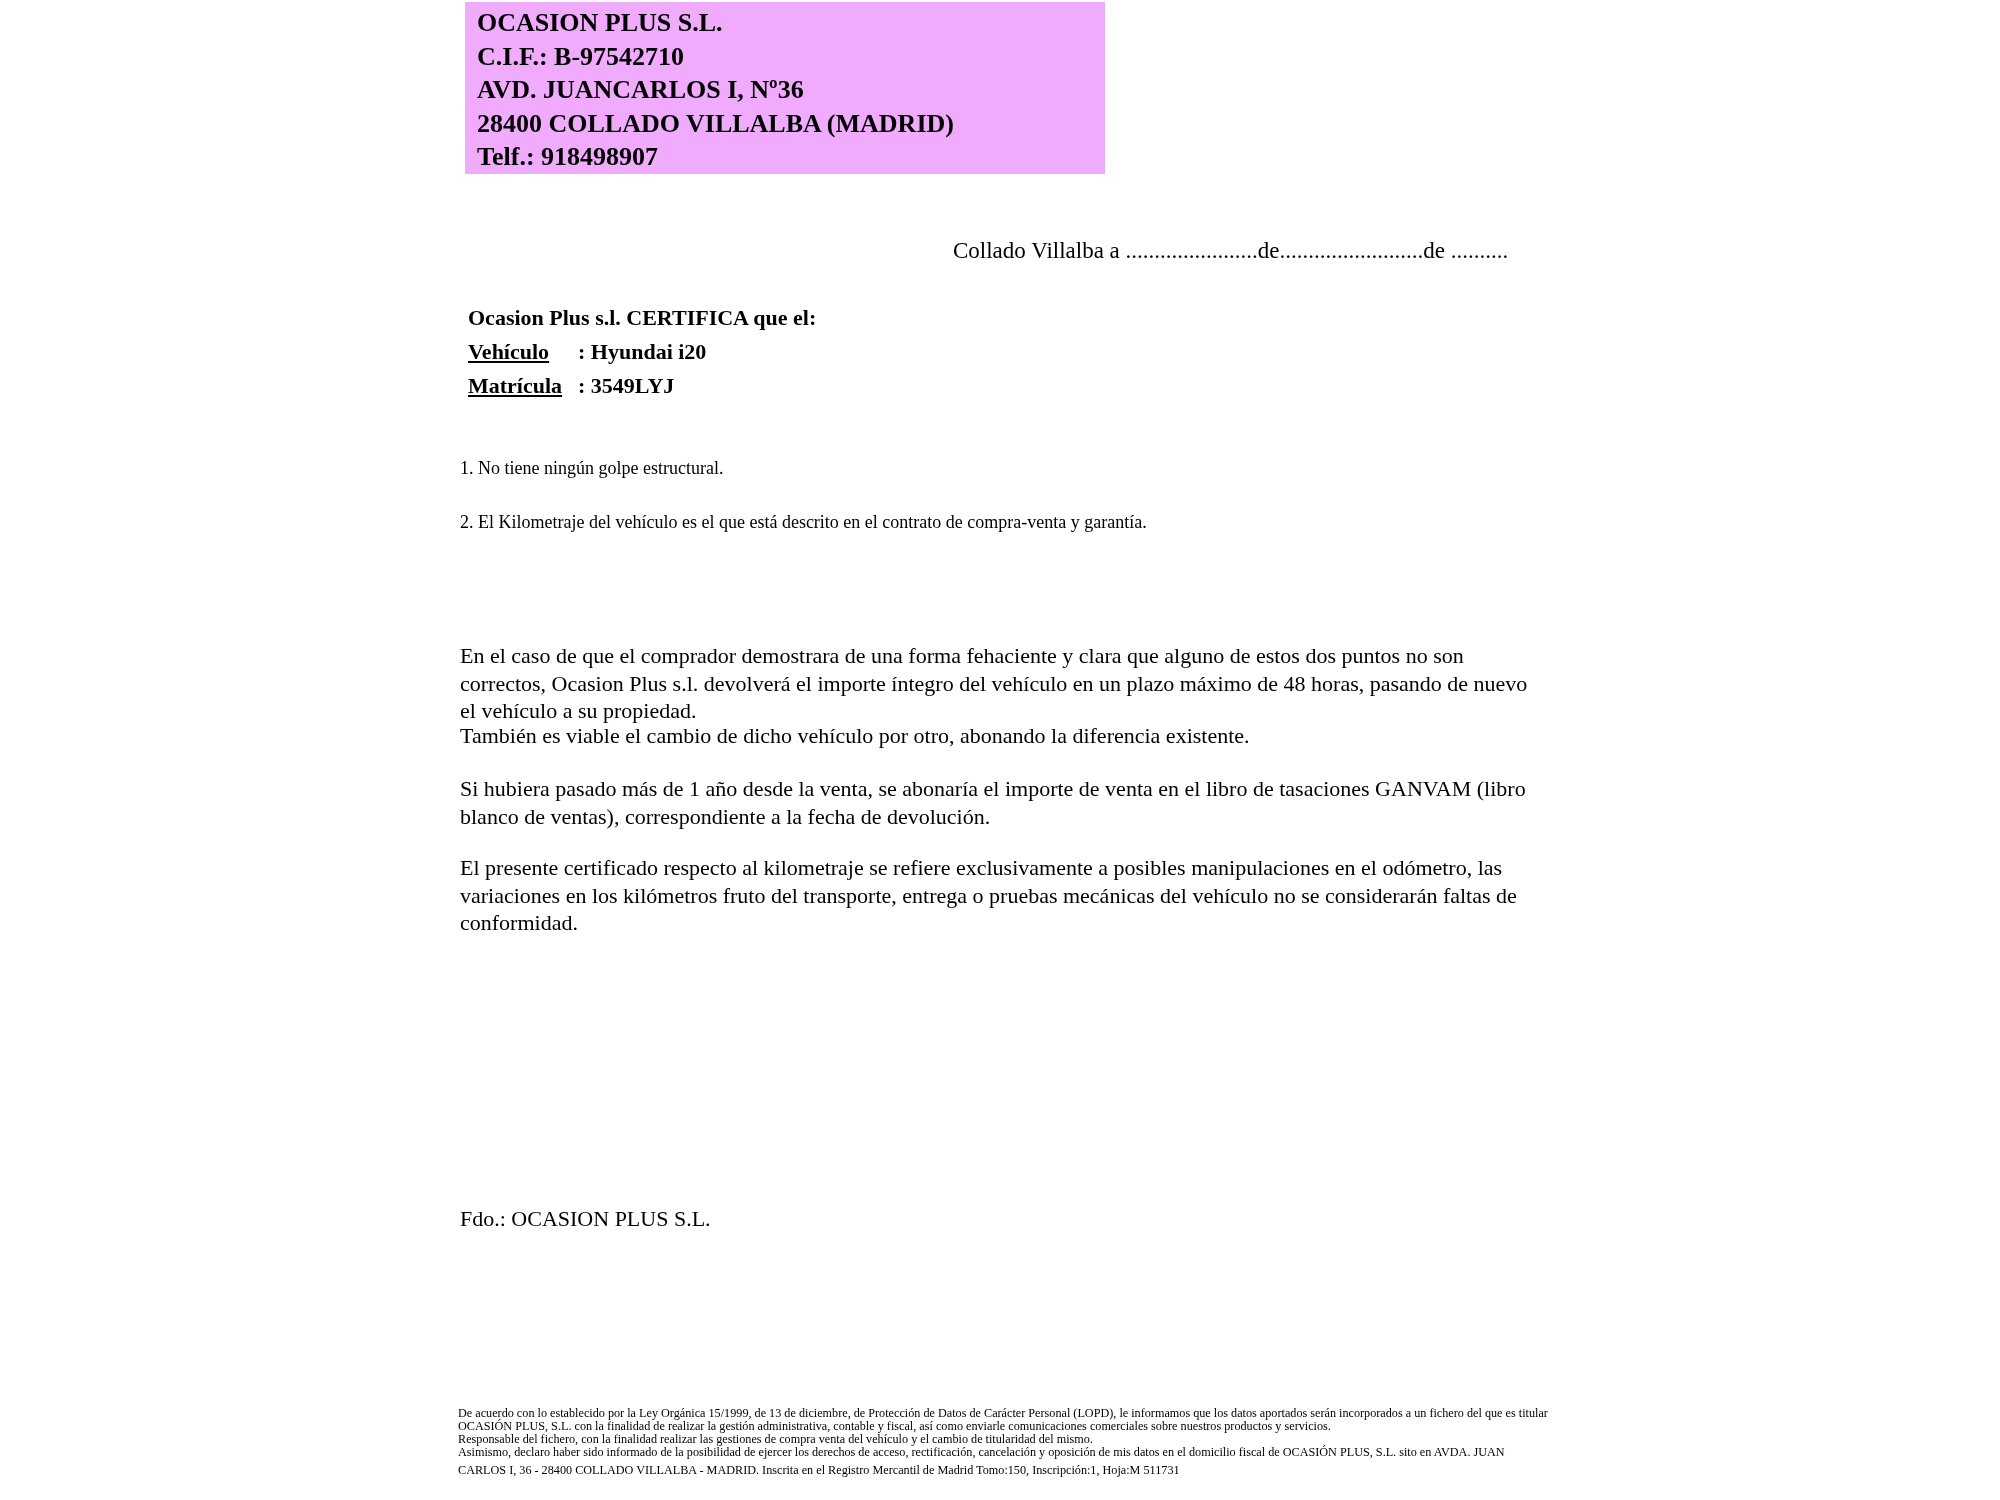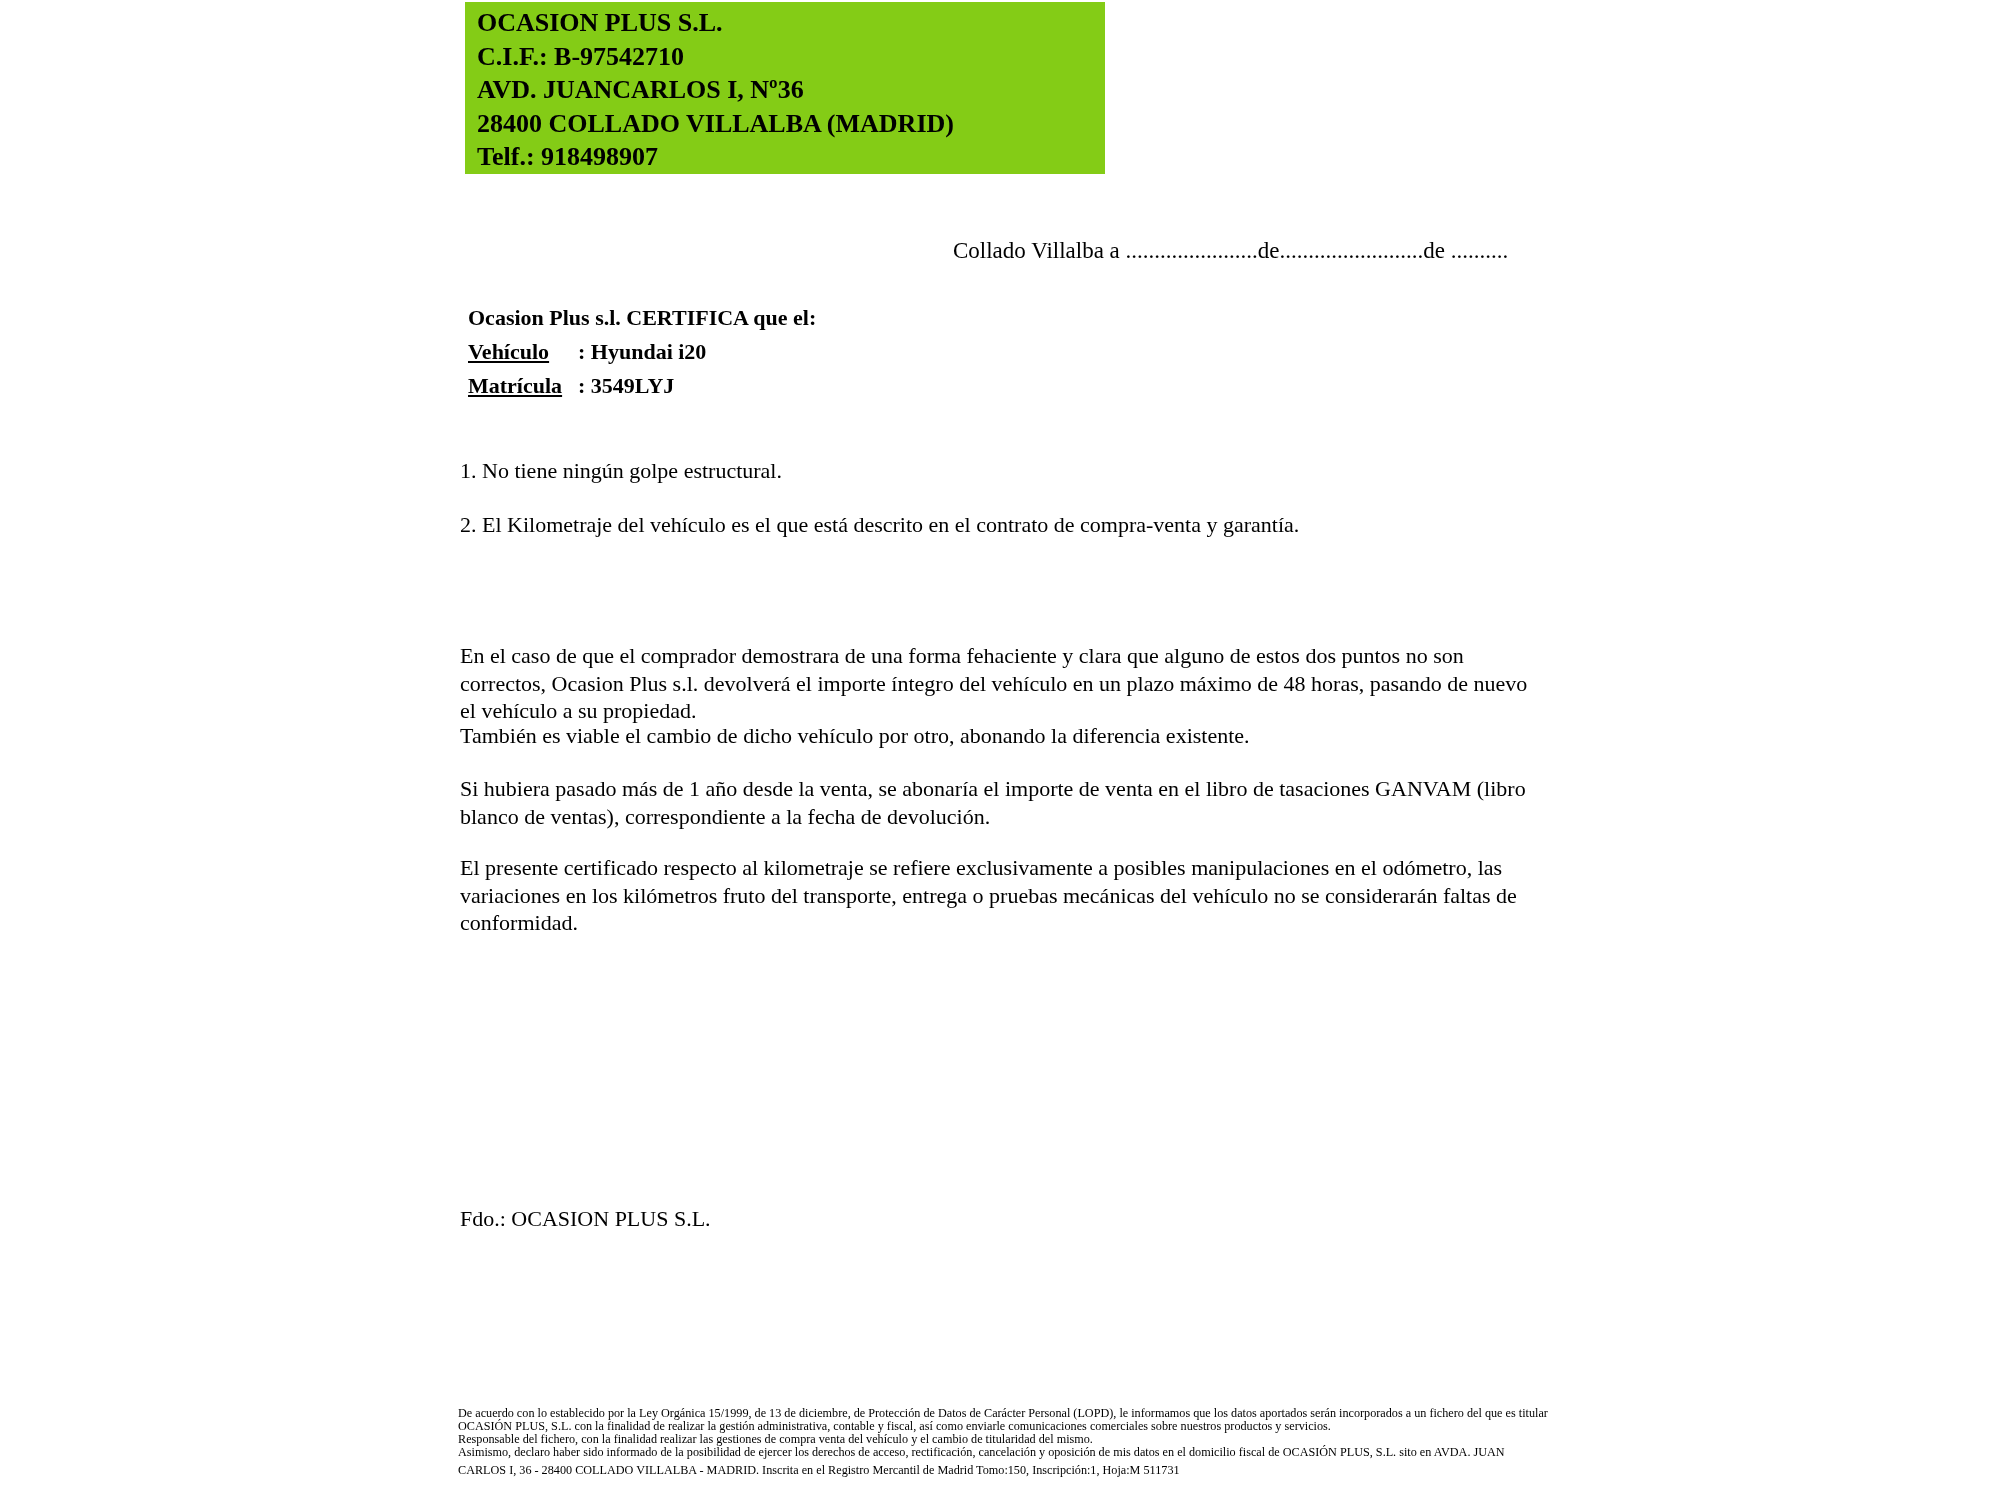--- a/index.html
+++ b/index.html
@@ -98,7 +98,7 @@
 
 <div id="page">
 
-  <div class="header-box" style="background: #84cc16;">
+  <div class="header-box" style="background: #f0abfc;">
     <div class="hline">OCASION PLUS S.L.</div>
     <div class="hline">C.I.F.: B-97542710</div>
     <div class="hline">AVD. JUANCARLOS I, Nº36</div>

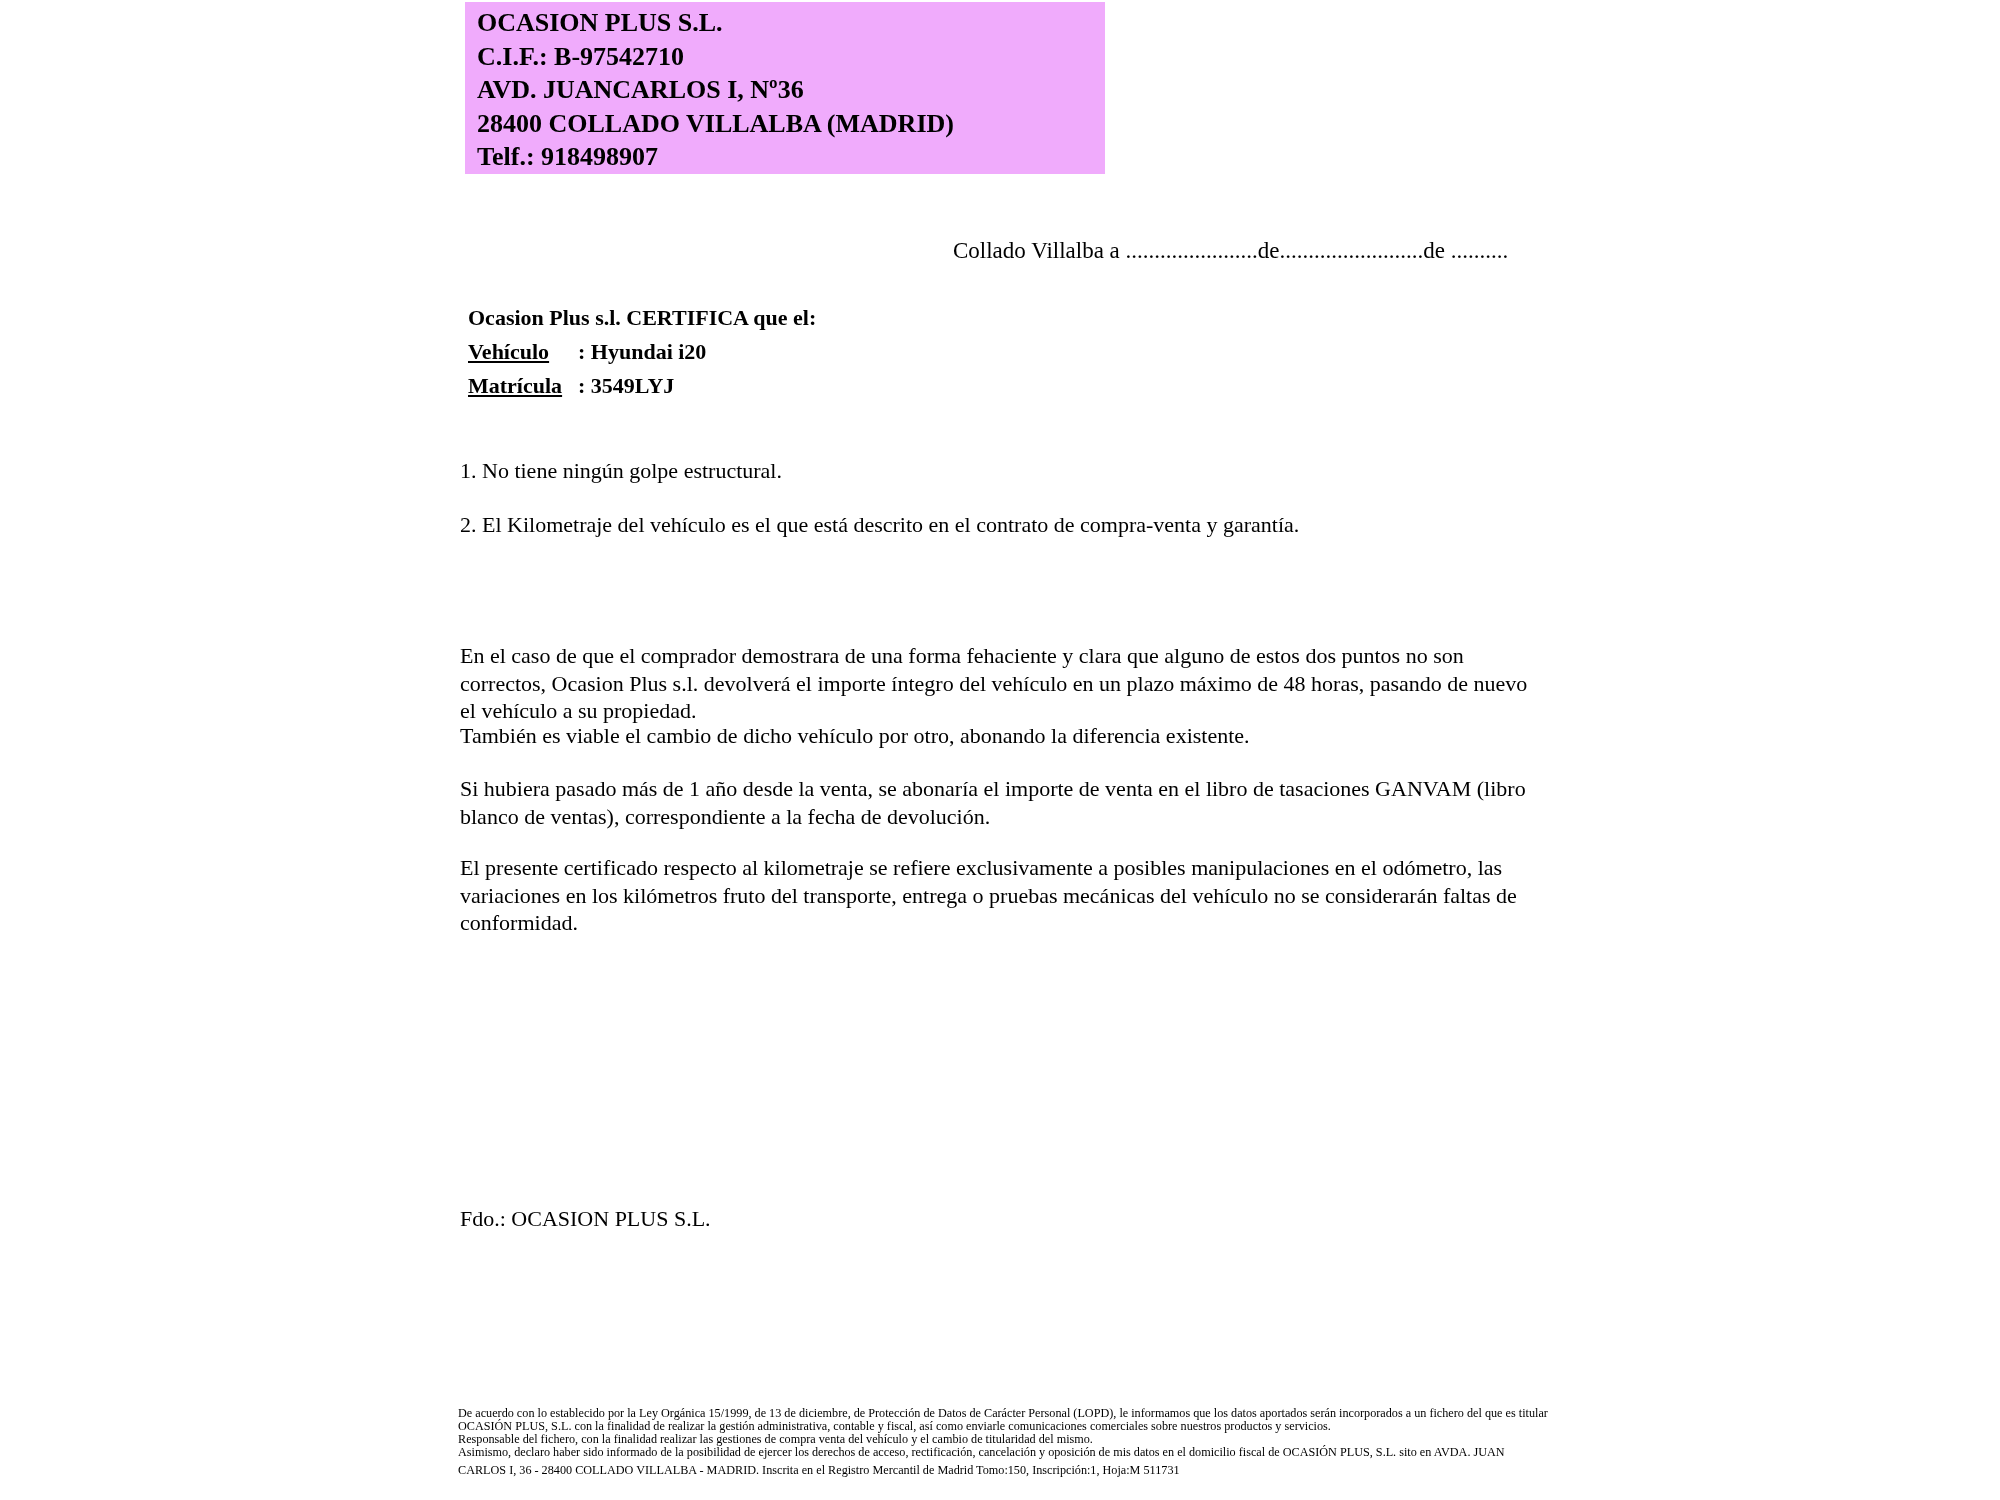--- a/index.html
+++ b/index.html
@@ -55,7 +55,7 @@
     text-decoration: underline;
   }
   
-  .point { position: absolute; left: 460px; font-size: 22px; white-space: nowrap; }
+  .point { position: absolute; left: 460px; font-size: 18px; white-space: nowrap; }
   .point1 { top: 458px; }
   .point2 { top: 512px; }
   

